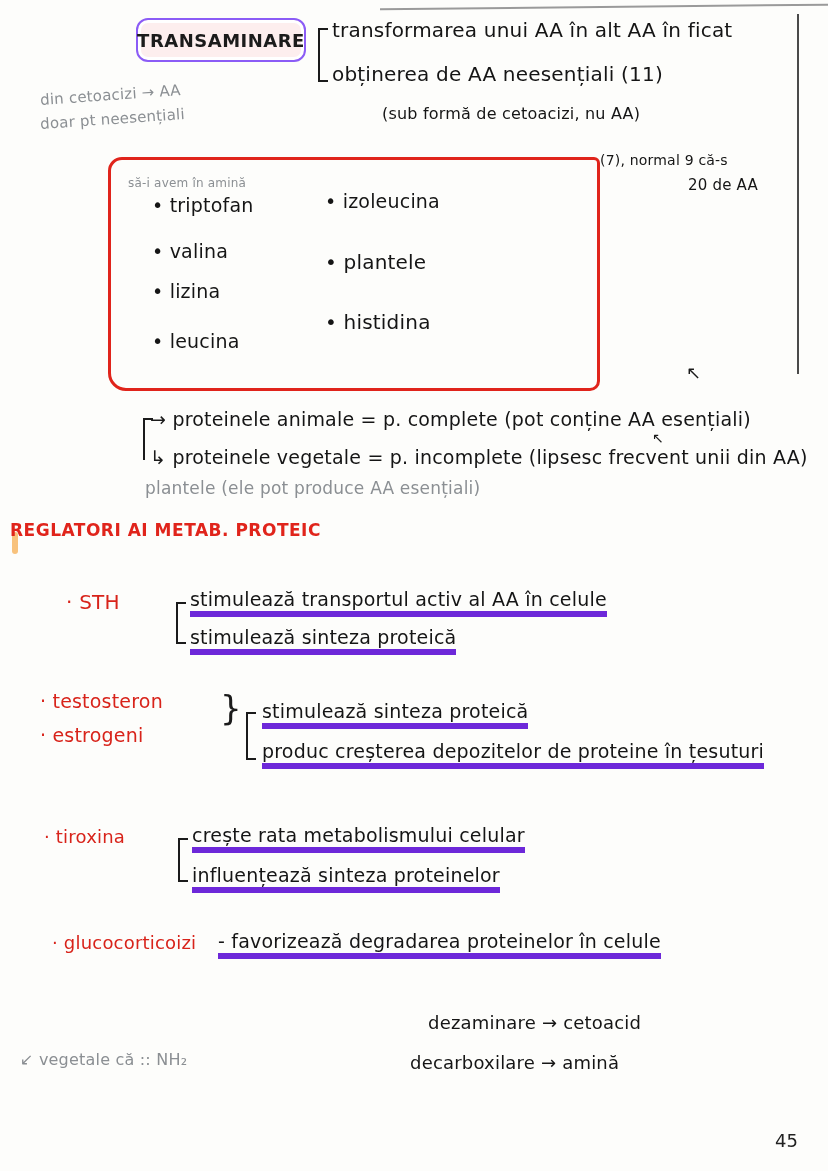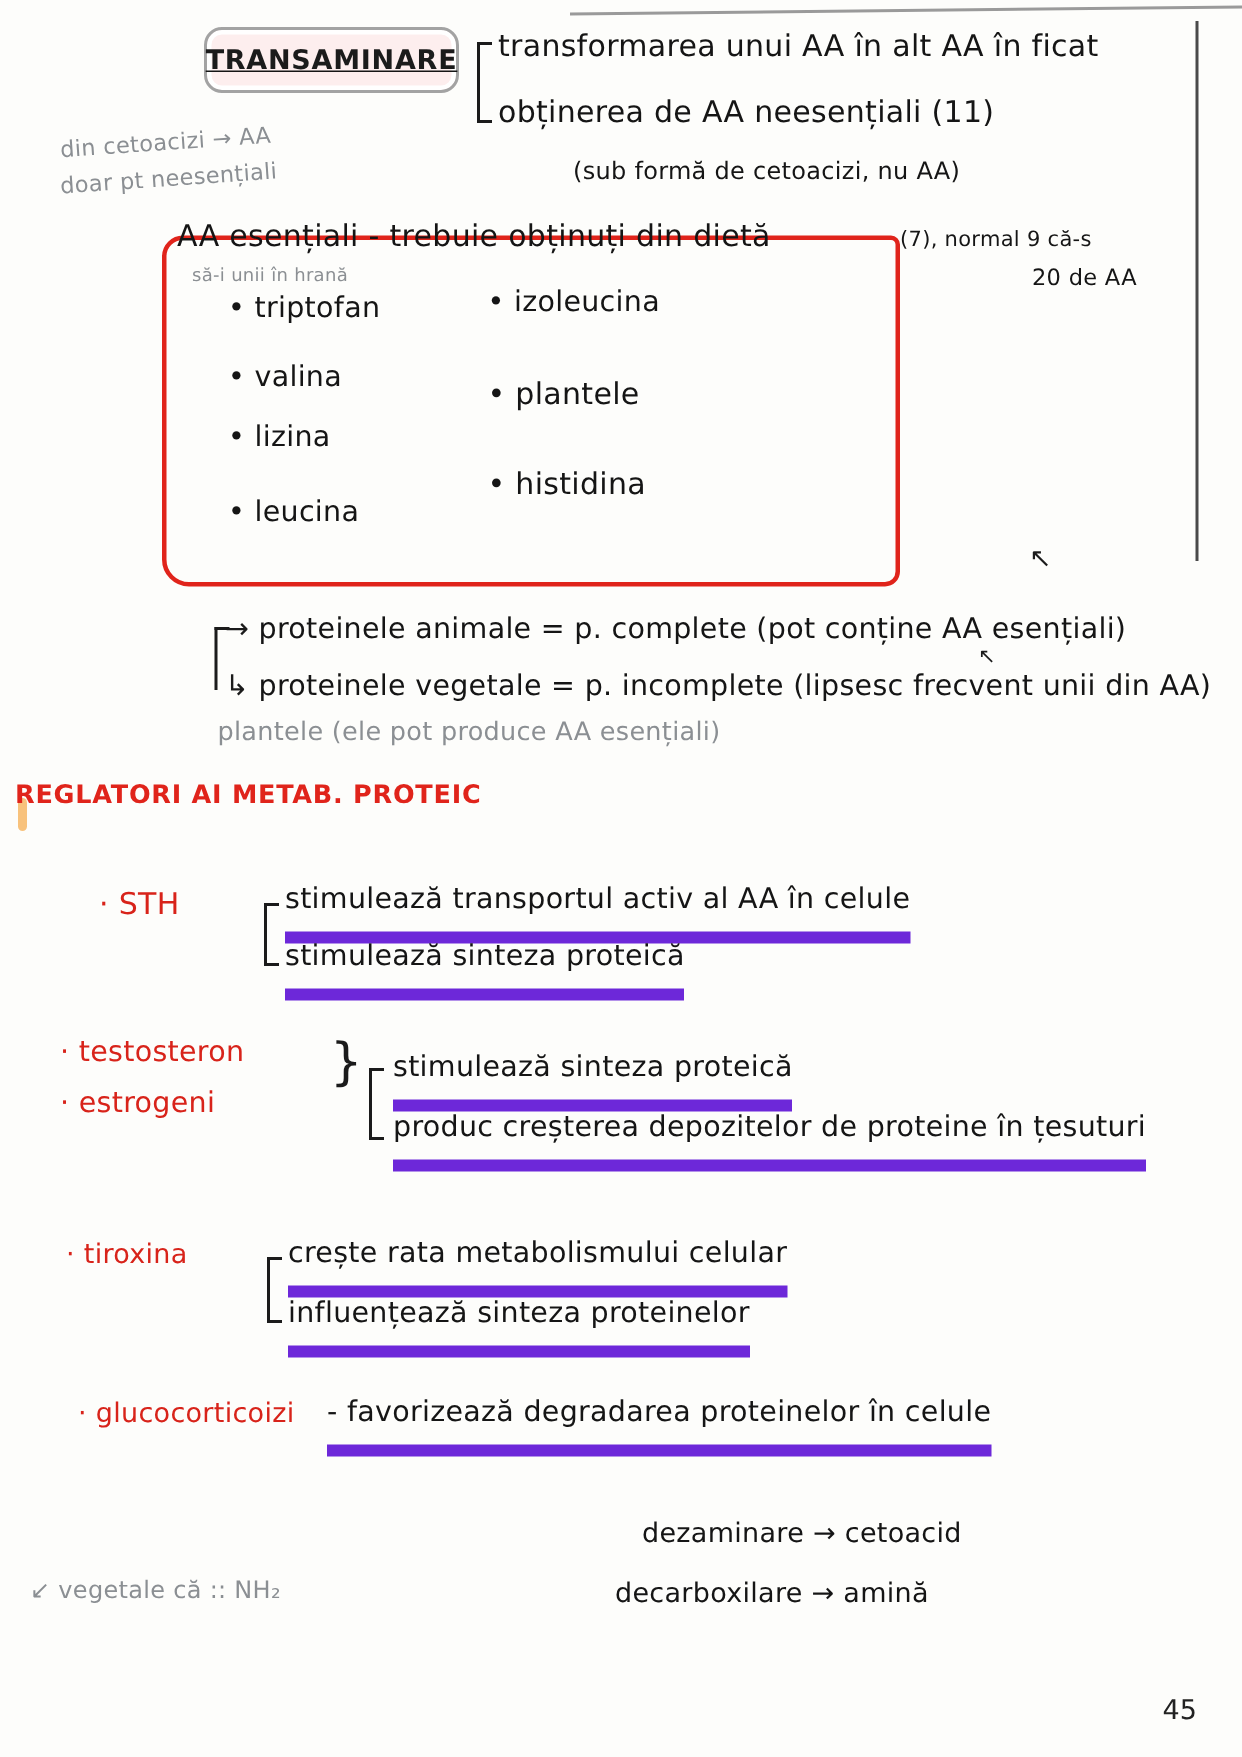--- a/index.html
+++ b/index.html
@@ -25,11 +25,10 @@
     }
     .title-badge {
       position: absolute; left: 136px; top: 18px; width: 166px; height: 40px;
-      border: 2px solid #a3a3a3; border-radius: 12px;
+      border: 2px solid #8b5cf6; border-radius: 12px;
       background: #fdeeee;
       display: flex; align-items: center; justify-content: center;
       box-shadow: inset 0 0 0 3px #fff;
-      text-decoration: underline;
     }
     .title-badge span { font-size: 18px; font-weight: bold; color: #1b1b1b; letter-spacing: 0.5px; }
     .bracket {

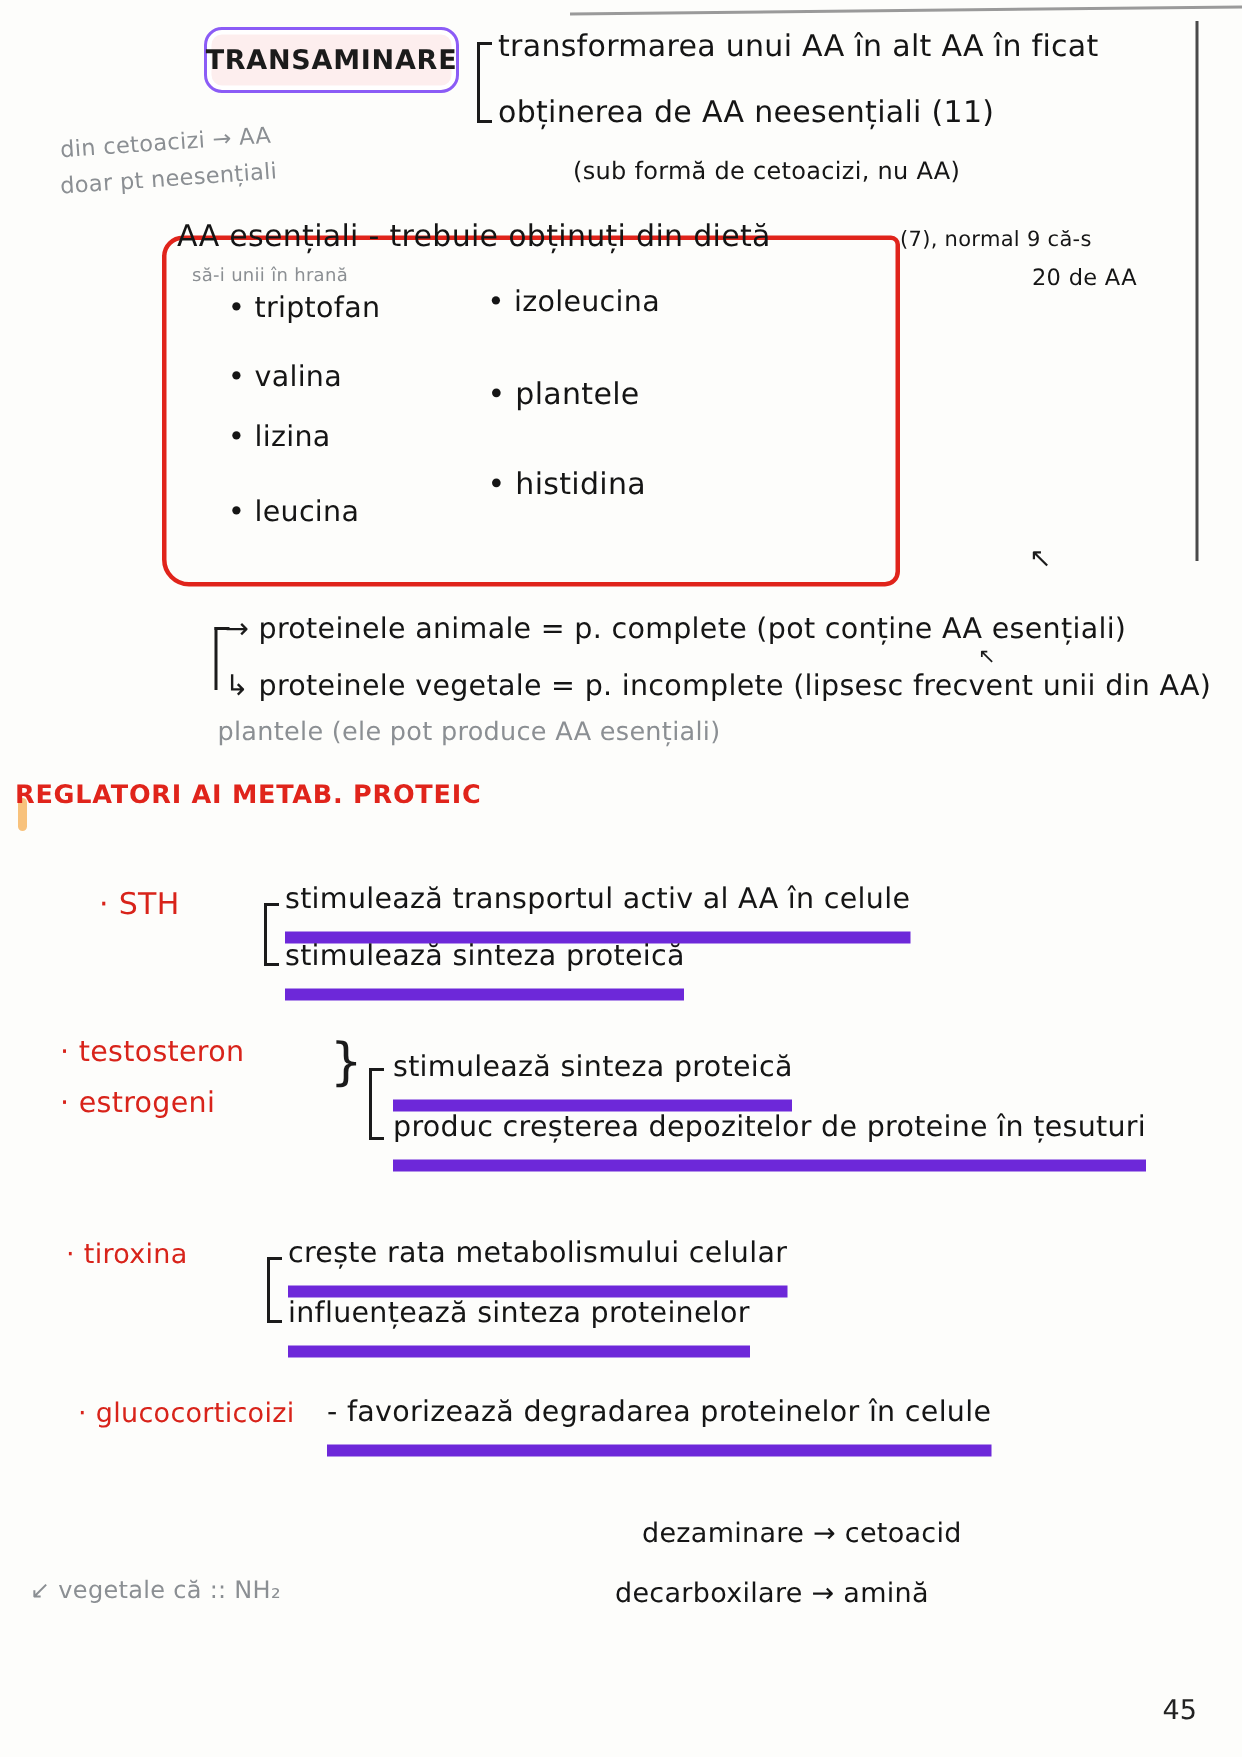--- a/index.html
+++ b/index.html
@@ -74,7 +74,6 @@
   <div class="abs hand faint" style="left:40px; top:110px; font-size:15px; transform:rotate(-4deg);">doar pt neesențiali</div>
 
   <div class="ess-box"></div>
-  <div class="abs hand" style="left:118px; top:145px; font-size:20px;">AA esențiali - trebuie obținuți din dietă</div>
   <div class="abs hand" style="left:600px; top:152px; font-size:14px;text-align:right;">(7), normal 9 că-s</div>
   <div class="abs hand faint" style="left:128px; top:176px; font-size:12px;">să-i unii în hrană</div>
   <div class="abs hand" style="left:640px; top:176px; font-size:15px;margin-left:48px;">20 de AA</div>

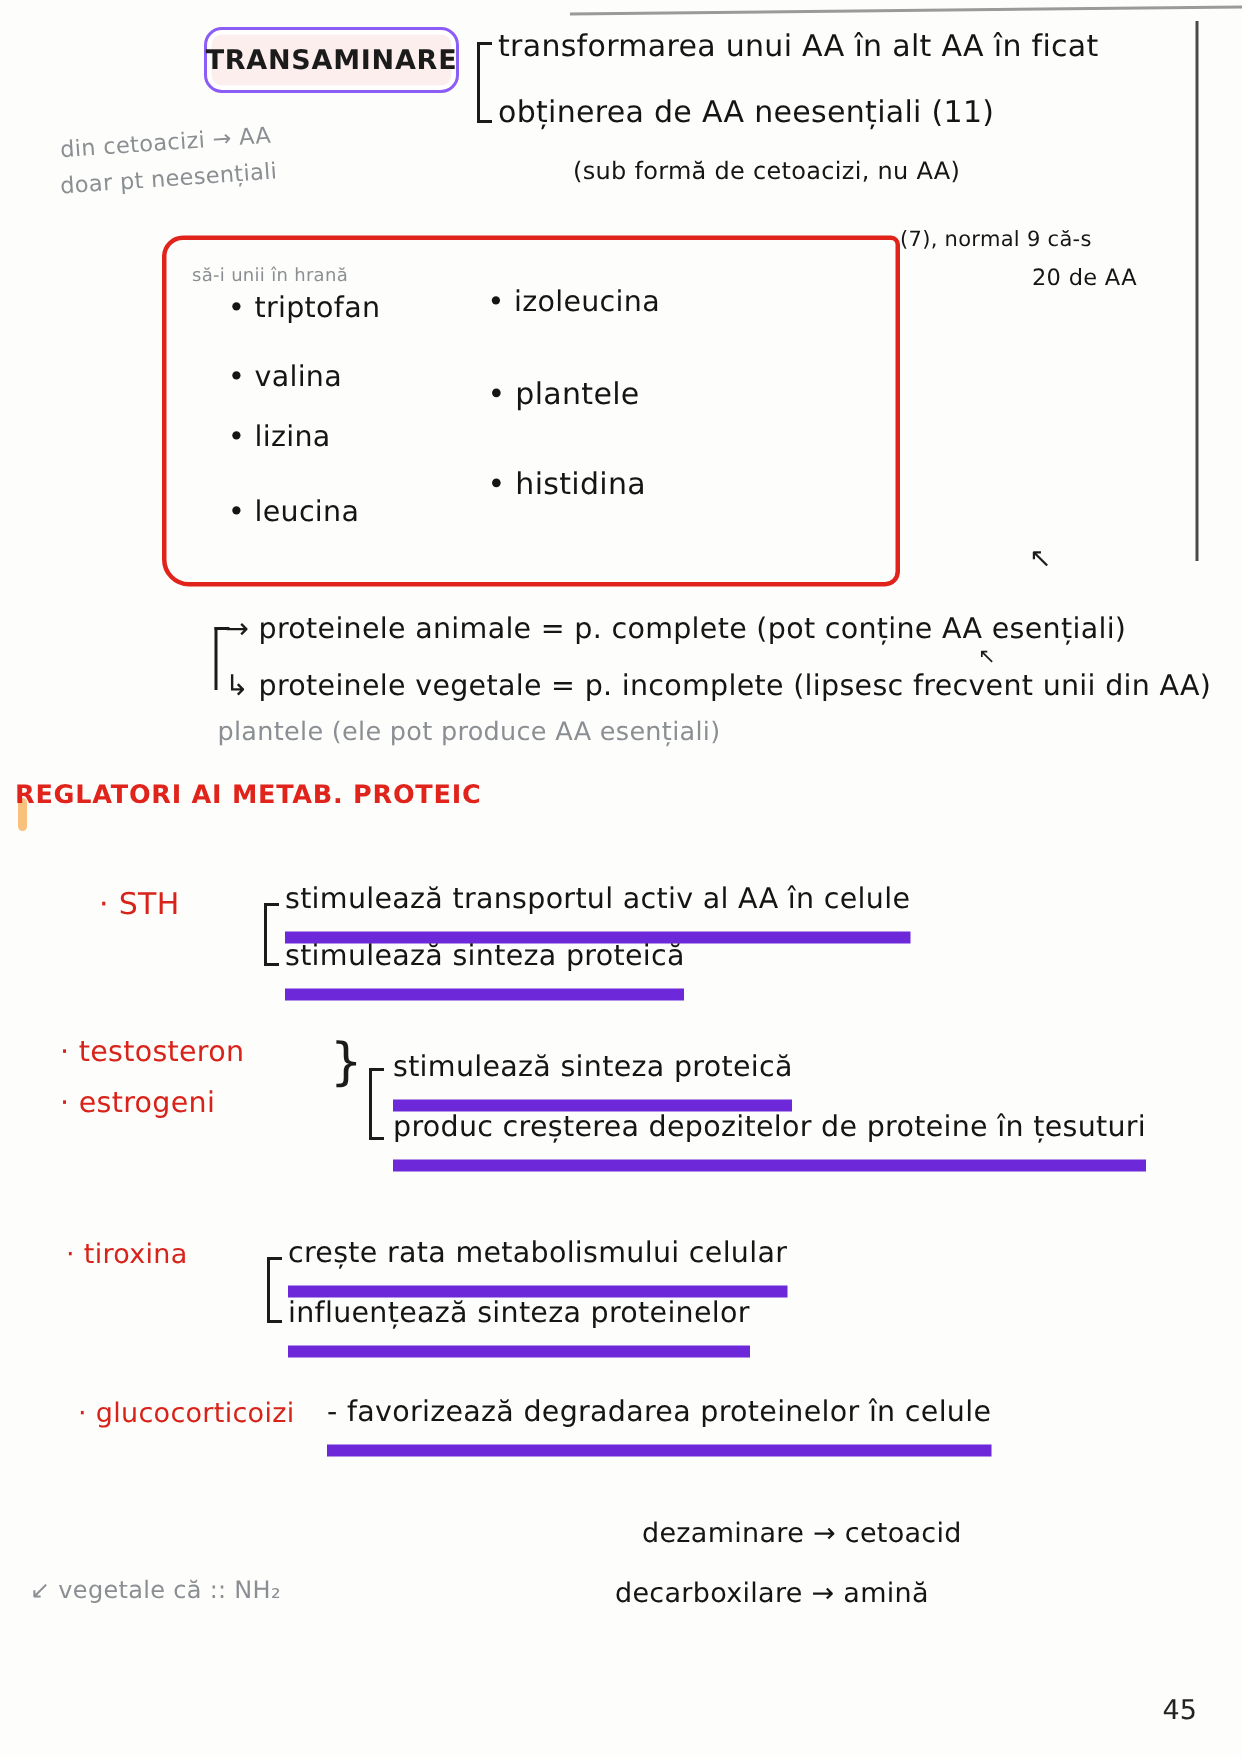--- a/index.html
+++ b/index.html
@@ -75,7 +75,7 @@
 
   <div class="ess-box"></div>
   <div class="abs hand" style="left:600px; top:152px; font-size:14px;text-align:right;">(7), normal 9 că-s</div>
-  <div class="abs hand faint" style="left:128px; top:176px; font-size:12px;">să-i unii în hrană</div>
+  <div class="abs hand faint" style="left:128px; top:176px; font-size:12px;">să-i avem în amină</div>
   <div class="abs hand" style="left:640px; top:176px; font-size:15px;margin-left:48px;">20 de AA</div>
 
   <div class="abs hand bullet" style="left:152px; top:194px;">triptofan</div>

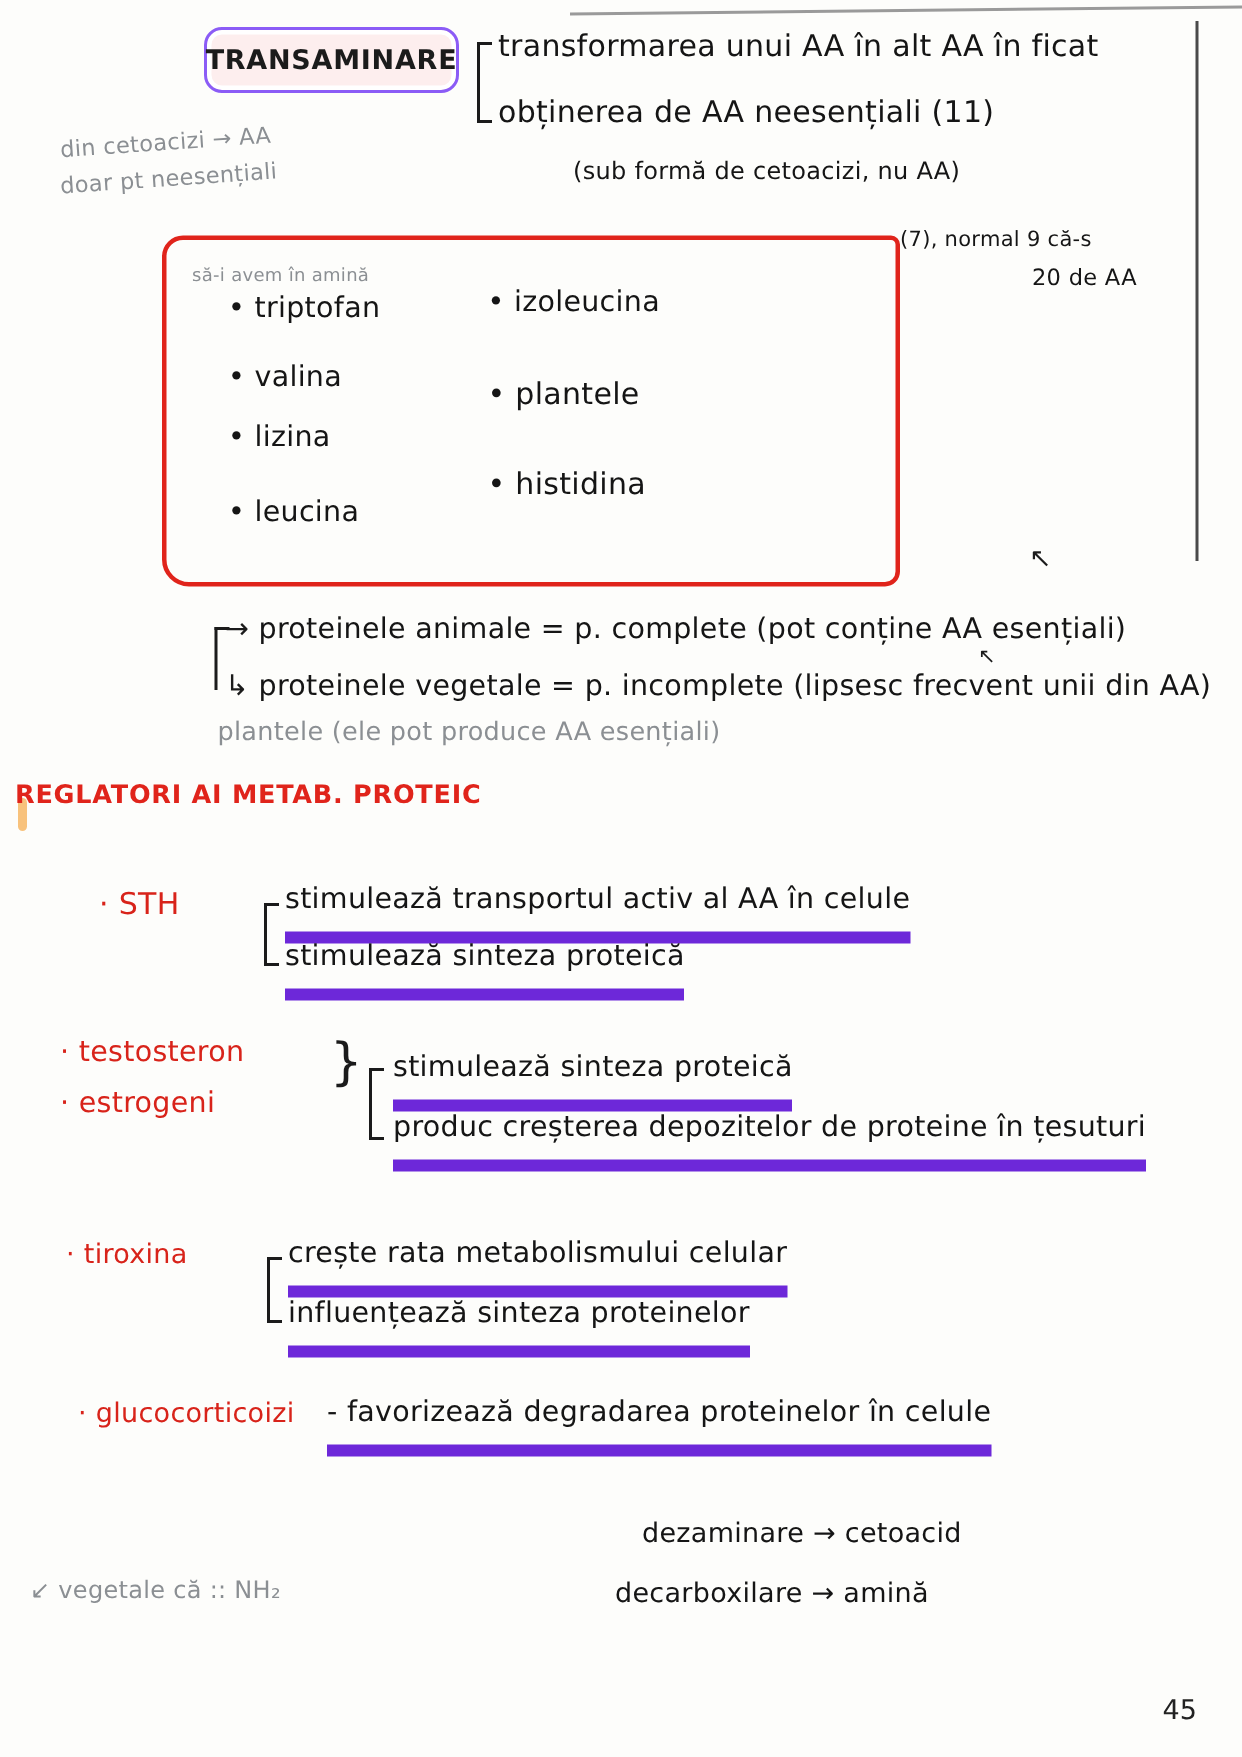--- a/index.html
+++ b/index.html
@@ -41,7 +41,7 @@
       border: 3px solid #e0241b; border-radius: 14px 6px 10px 18px;
     }
     .bullet::before { content: "• "; }
-    .hl { border-bottom: 8px solid #6d28d9; padding-bottom: 11px; }
+    .hl { border-bottom: 6px solid #6d28d9; padding-bottom: 1px; }
     .section-head {
       position: absolute; left: 10px; top: 520px; font-size: 17px; font-weight: bold;
       color: #e0241b; letter-spacing: 0.5px;

